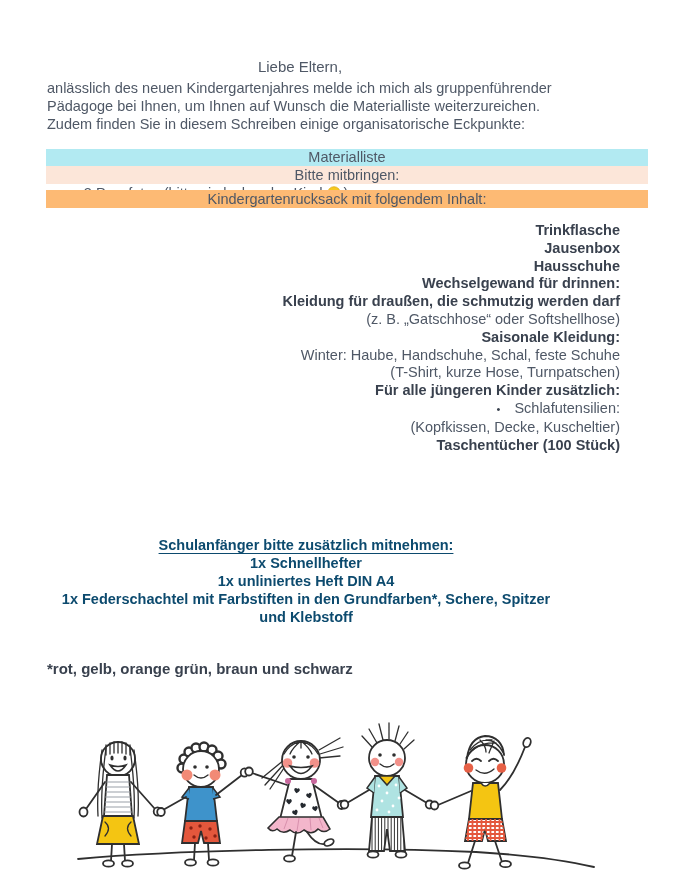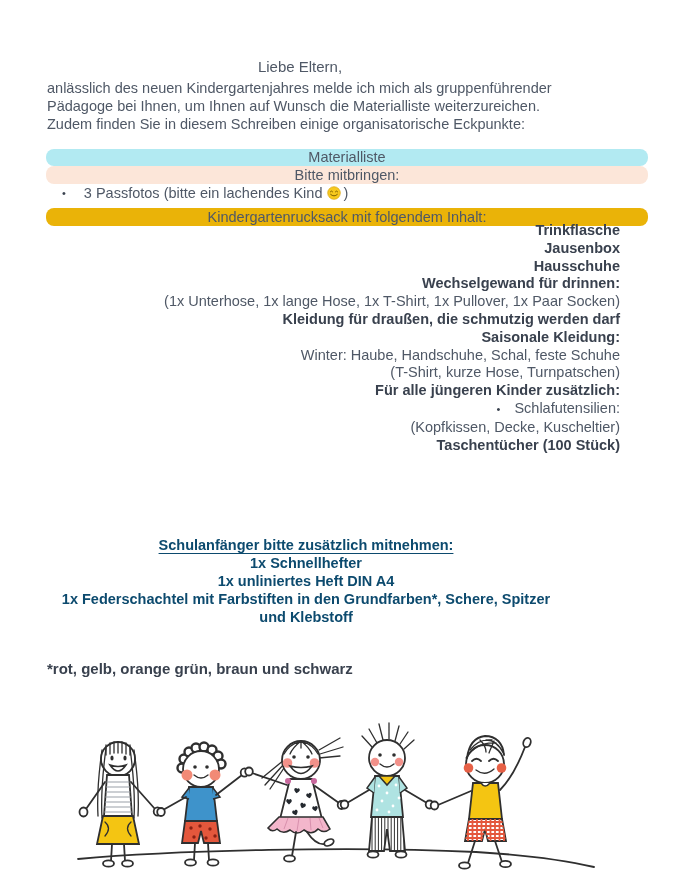--- a/index.html
+++ b/index.html
@@ -8,7 +8,7 @@
   .abs{position:absolute;}
   .greeting{top:58px;left:0;width:600px;text-align:center;font-size:15px;}
   .intro{top:79px;left:47px;width:600px;font-size:14.5px;line-height:18px;}
-  .band{left:46px;width:602px;text-align:center;font-size:14.5px;border-radius:8px;}
+  .band{left:46px;width:602px;text-align:center;font-size:14.5px;}
   .band-cyan{top:149px;height:17px;line-height:17px;background:#b2eaf2;}
   .band-peach1{top:166px;height:18px;line-height:18px;background:#fce6d9;}
   .row-passfotos{top:184px;height:18px;line-height:18px;left:46px;width:602px;

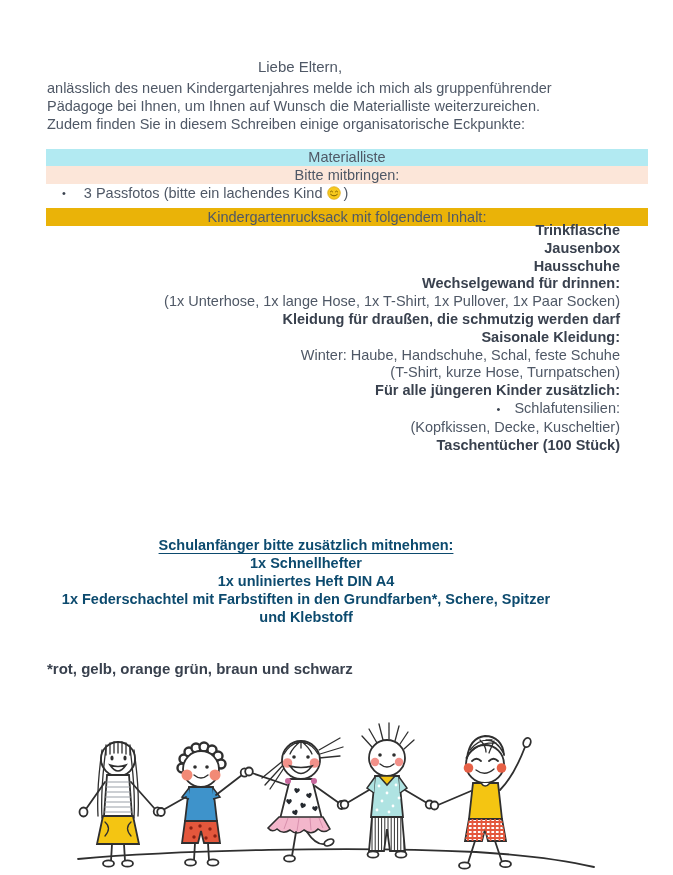--- a/index.html
+++ b/index.html
@@ -15,7 +15,7 @@
        display:flex;align-items:center;font-size:14.5px;background:#fff;}
   .row-passfotos .bullet{margin-left:16px;margin-right:18px;font-size:11px;color:#39414e;}
   .row-passfotos .emoji{display:inline-block;width:14px;height:14px;margin:0 2px 0 5px;vertical-align:-2px;}
-  .band-peach2{top:208px;height:18px;line-height:18px;background:#eab308;}
+  .band-peach2{top:190px;height:18px;line-height:18px;background:#fdba74;}
   .list{top:222px;left:20px;width:600px;text-align:right;font-size:14.5px;line-height:17.8px;}
   .b{font-weight:bold;color:#39414e;}
   .list .bullet-inline{font-size:11px;color:#39414e;margin-right:14px;}

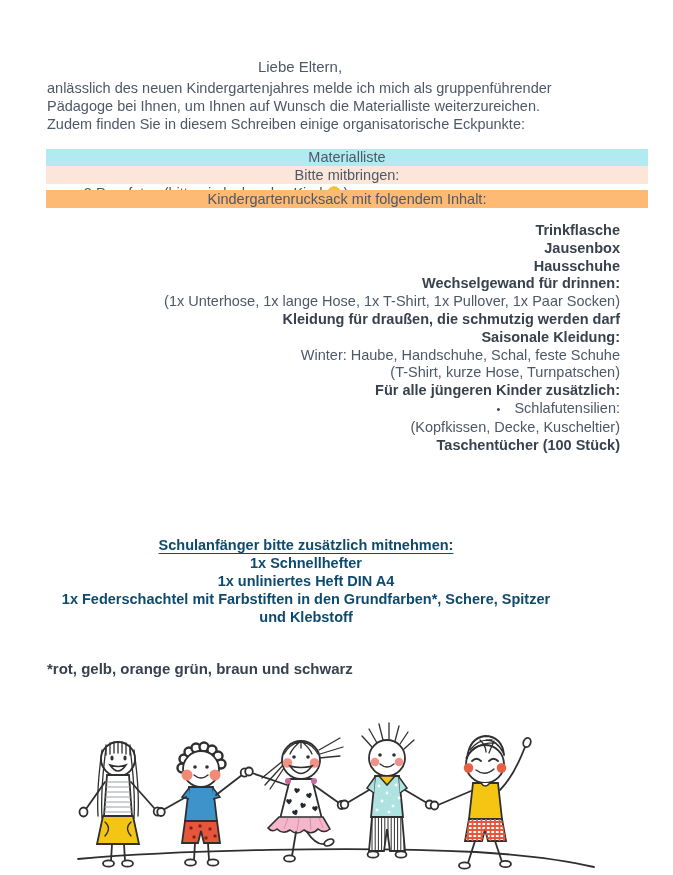--- a/index.html
+++ b/index.html
@@ -62,7 +62,6 @@
   <div class="b">Jausenbox</div>
   <div class="b">Hausschuhe</div>
   <div class="b">Wechselgewand für drinnen:</div>
-  <div>(1x Unterhose, 1x lange Hose, 1x T-Shirt, 1x Pullover, 1x Paar Socken)</div>
   <div class="b">Kleidung für draußen, die schmutzig werden darf</div>
   <div class="b">Saisonale Kleidung:</div>
   <div>Winter: Haube, Handschuhe, Schal, feste Schuhe</div>

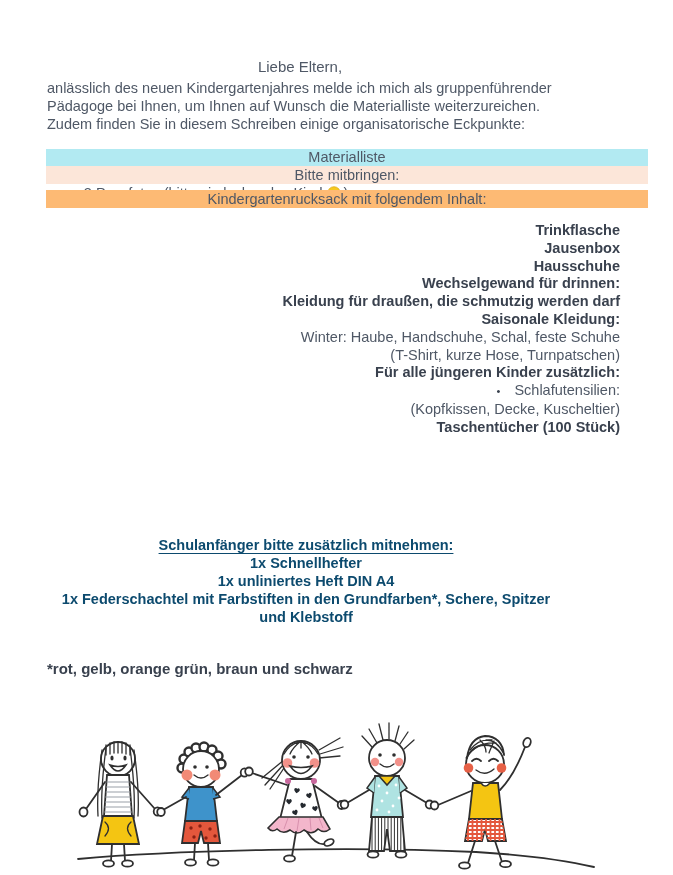--- a/index.html
+++ b/index.html
@@ -63,6 +63,7 @@
   <div class="b">Hausschuhe</div>
   <div class="b">Wechselgewand für drinnen:</div>
   <div class="b">Kleidung für draußen, die schmutzig werden darf</div>
+  <div>(z. B. „Gatschhose“ oder Softshellhose)</div>
   <div class="b">Saisonale Kleidung:</div>
   <div>Winter: Haube, Handschuhe, Schal, feste Schuhe</div>
   <div>(T-Shirt, kurze Hose, Turnpatschen)</div>

